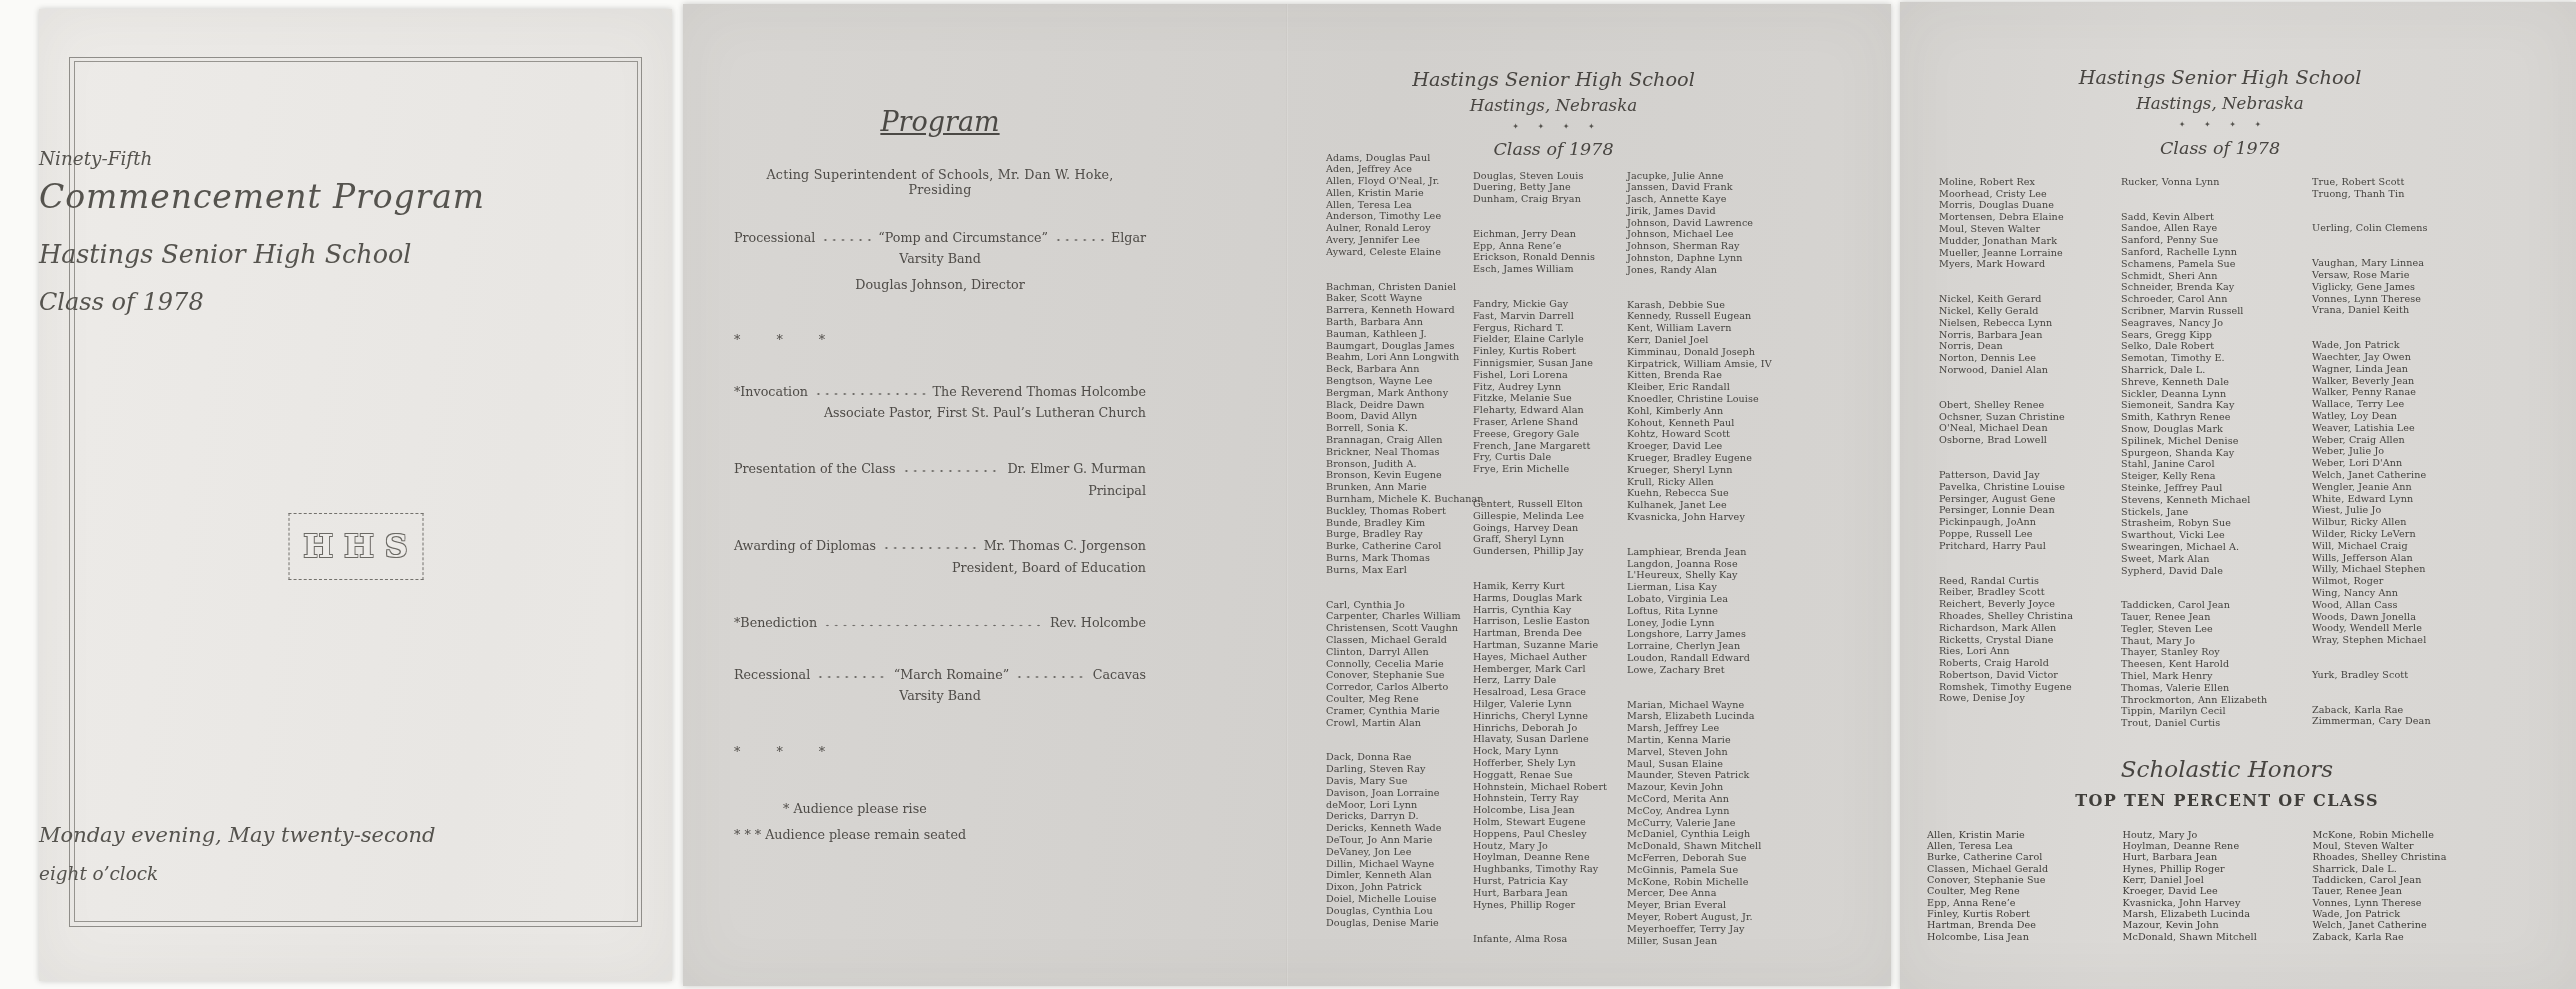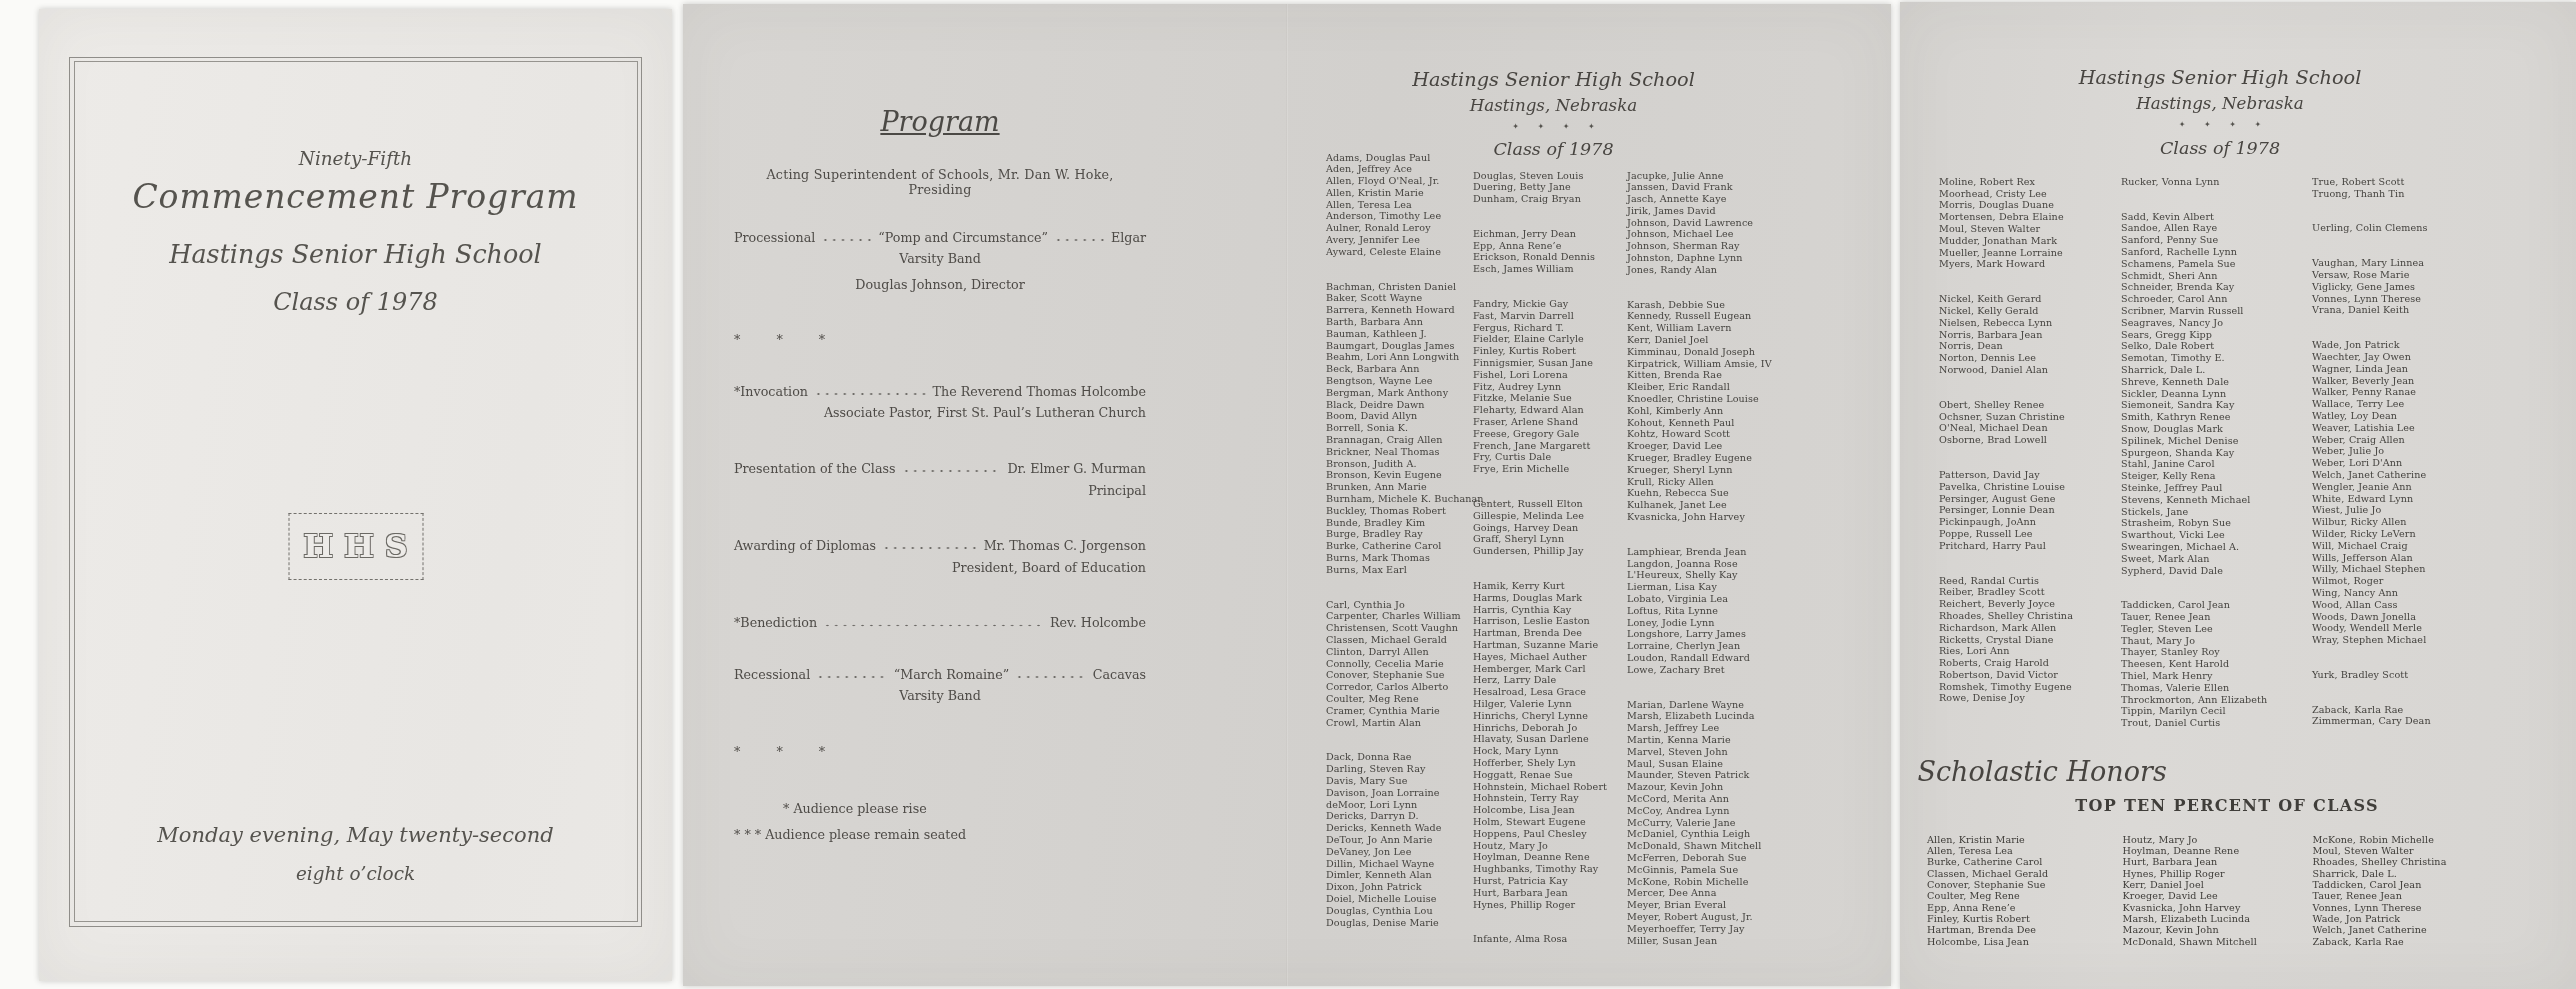--- a/index.html
+++ b/index.html
@@ -14,7 +14,7 @@
   #cover{left:39px;top:8.8px;width:633px;height:972px;background:linear-gradient(100deg,#edebe8,#e8e6e3 70%,#eae8e5);}
   #cover-frame{position:absolute;left:30px;right:30px;top:48px;bottom:54px;border:1.4px solid #8f8d89;}
   #cover-frame-inner{position:absolute;inset:3.5px;border:0.9px solid #96948f;}
-  .cover-text{position:absolute;left:0;right:0;text-align:center;font-style:italic;color:#55534e;}
+  .cover-text{position:absolute;left:0;right:0;font-style:italic;color:#55534e;}
   #cover-series{top:139px;font-size:18.4px;}
   #cover-title{top:168px;font-size:33px;letter-spacing:0.9px;}
   #cover-school{top:230px;font-size:25.4px;}

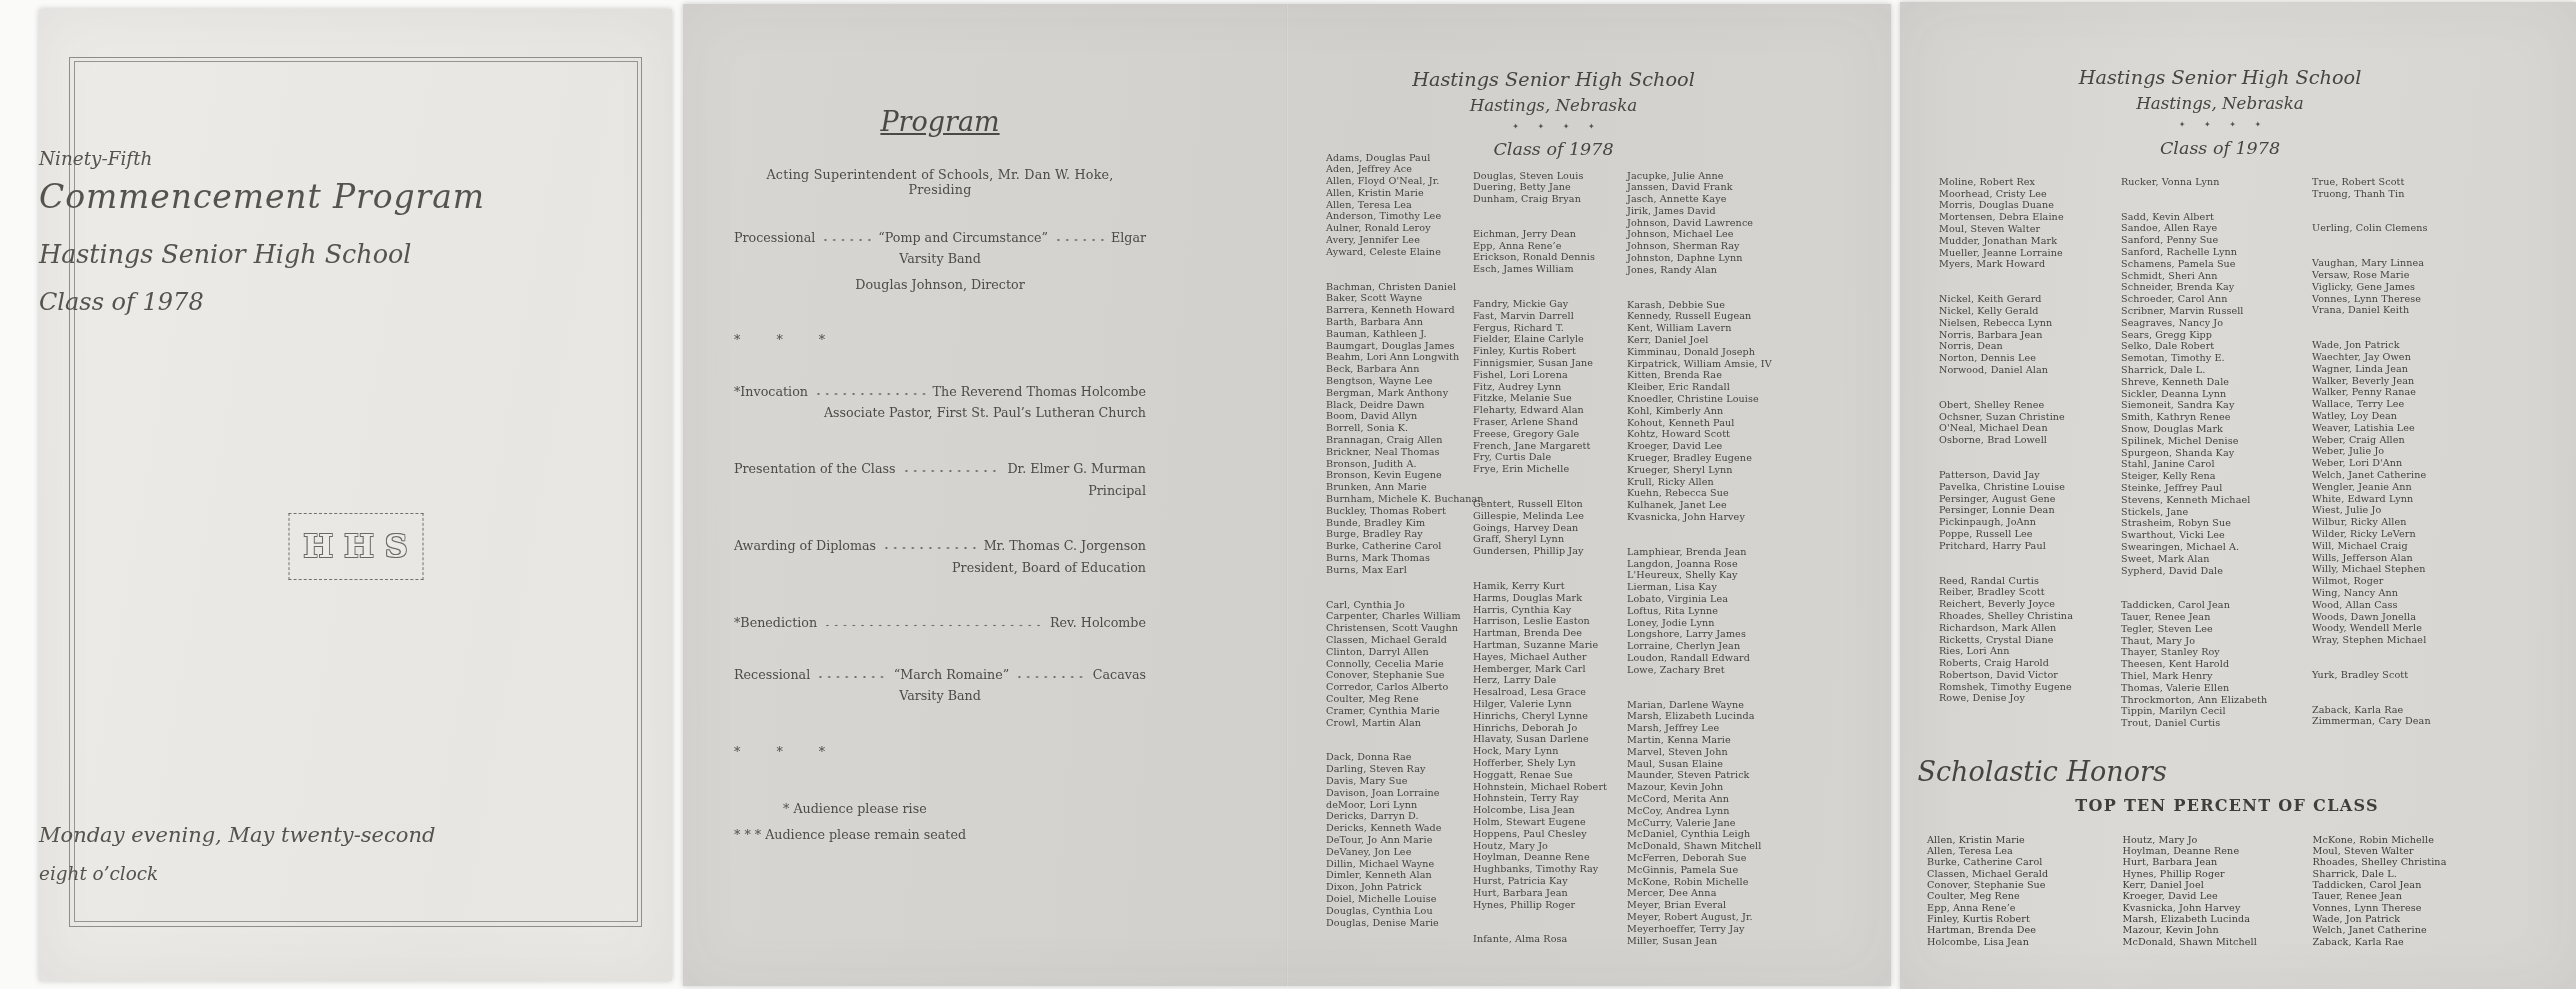--- a/index.html
+++ b/index.html
@@ -355,7 +355,7 @@
           <div class="name-line">Lowe, Zachary Bret</div>
         </div>
         <div class="name-group">
-          <div class="name-line">Marian, Darlene Wayne</div>
+          <div class="name-line">Marian, Michael Wayne</div>
           <div class="name-line">Marsh, Elizabeth Lucinda</div>
           <div class="name-line">Marsh, Jeffrey Lee</div>
           <div class="name-line">Martin, Kenna Marie</div>

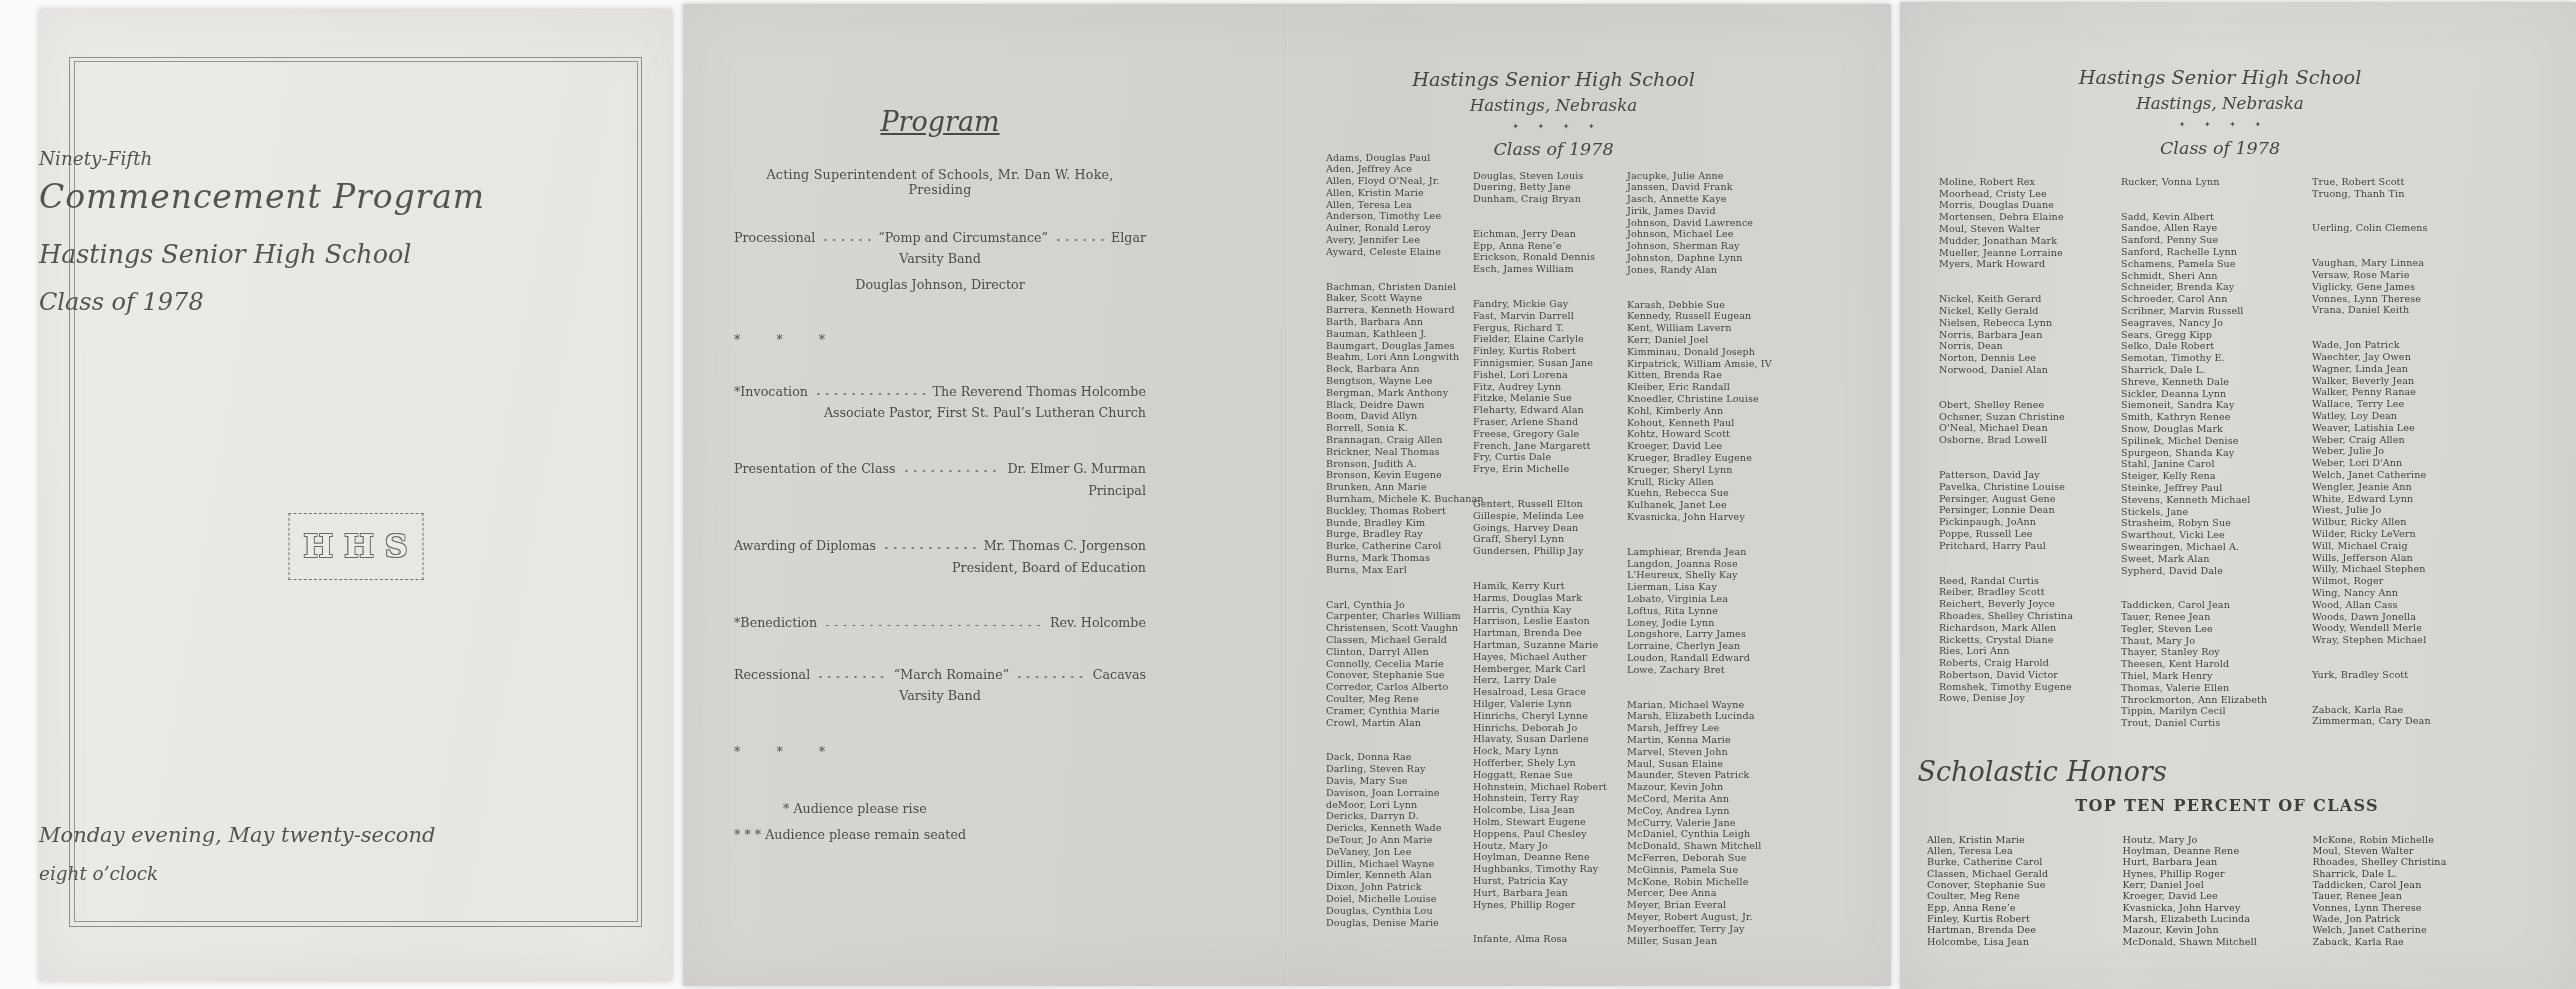--- a/index.html
+++ b/index.html
@@ -69,7 +69,7 @@
   #right-names .name-col:nth-child(3){left:412px;top:174px;}
   
   #honors{position:absolute;left:17.5px;top:754px;width:619px;}
-  #honors-title{font-style:italic;font-size:27px;margin:0;color:#474440;font-weight:normal;}
+  #honors-title{font-style:italic;font-size:23px;text-align:center;margin:0;color:#474440;font-weight:normal;}
   #honors-subtitle{font-size:16px;letter-spacing:1.3px;text-align:center;margin:8.8px 0 0;color:#403e3a;font-weight:bold;}
   #honors-cols{position:relative;margin-top:19.3px;height:123px;}
   #honors-cols .name-col:nth-child(1){left:9.6px;top:0;}

